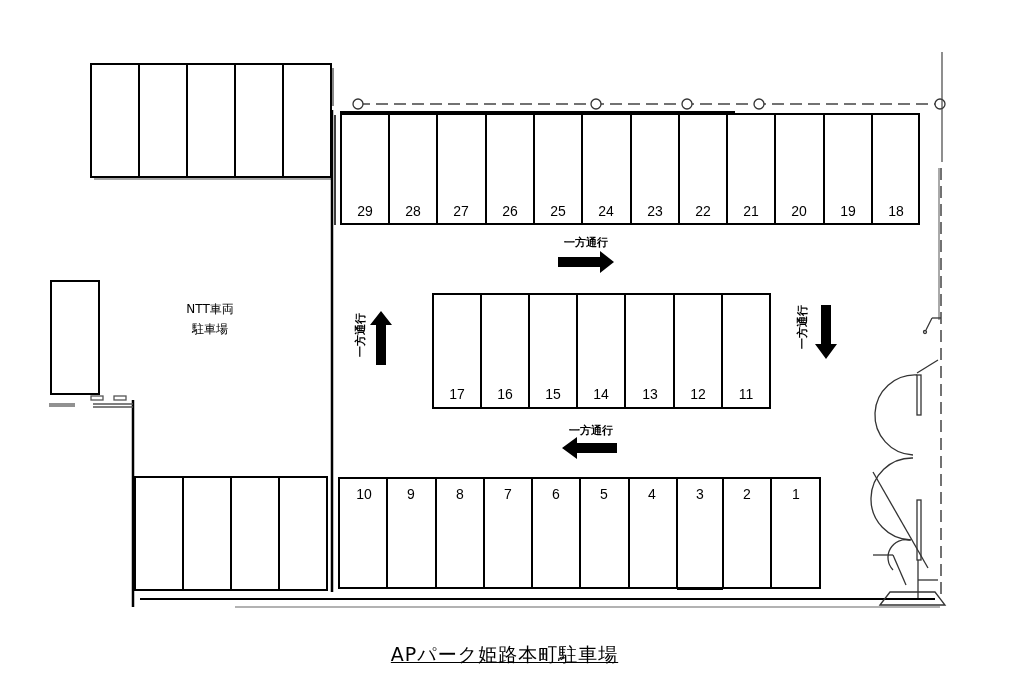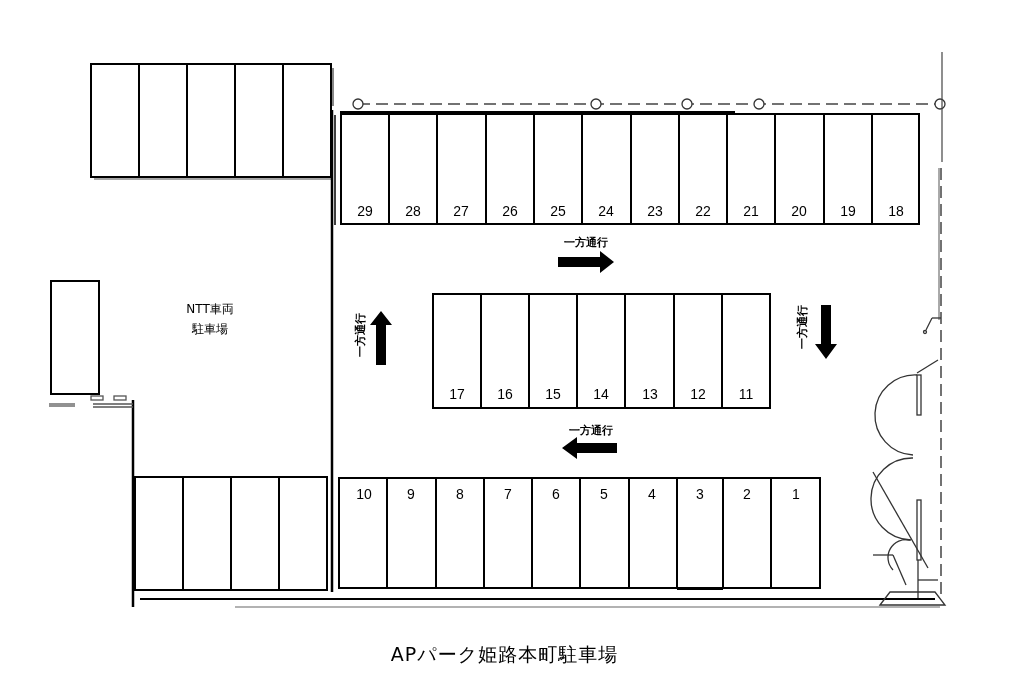--- a/index.html
+++ b/index.html
@@ -10,7 +10,7 @@
   .lbl { font-family:"DejaVu Sans", sans-serif; font-size:11px; font-weight:bold; }
   .ntt { font-family:"DejaVu Sans", sans-serif; font-size:12px; }
   #title { position:absolute; left:0; top:642px; width:1009px; text-align:center;
-           font-size:19px; letter-spacing:1px; }
+           font-size:19px; text-decoration:underline; letter-spacing:1px; }
   #title span { position:relative; left:0px; }
 </style>
 </head>

